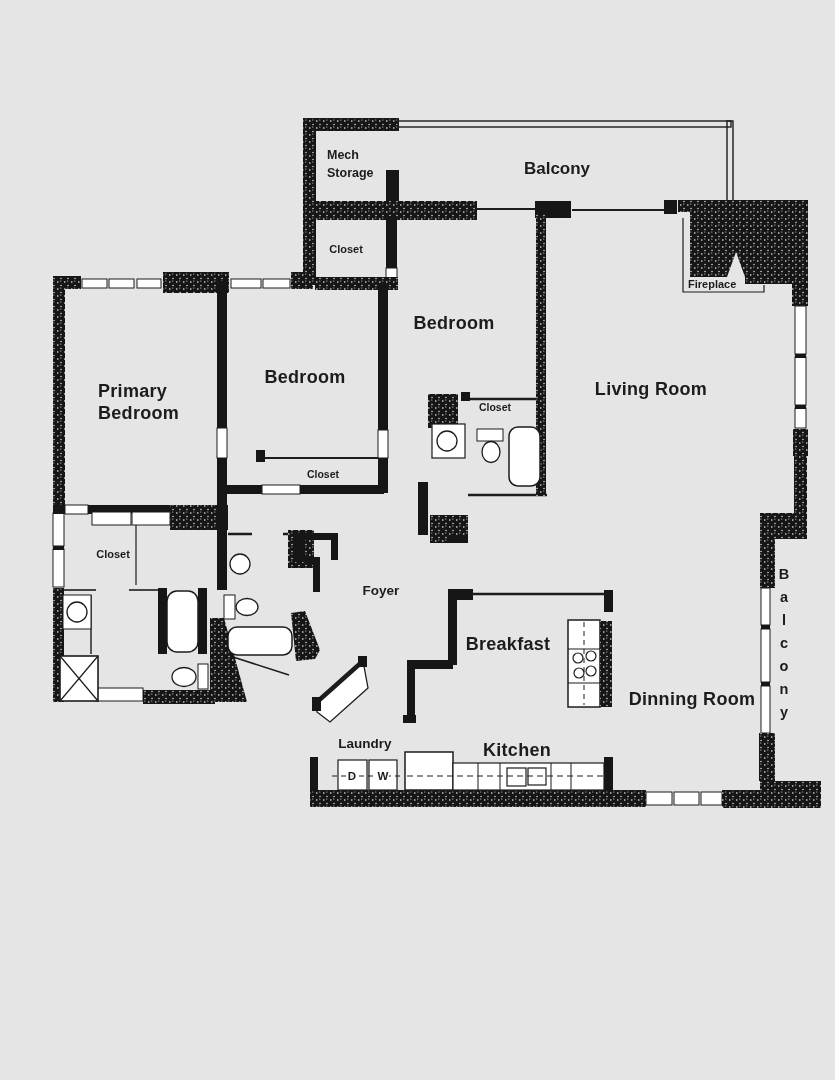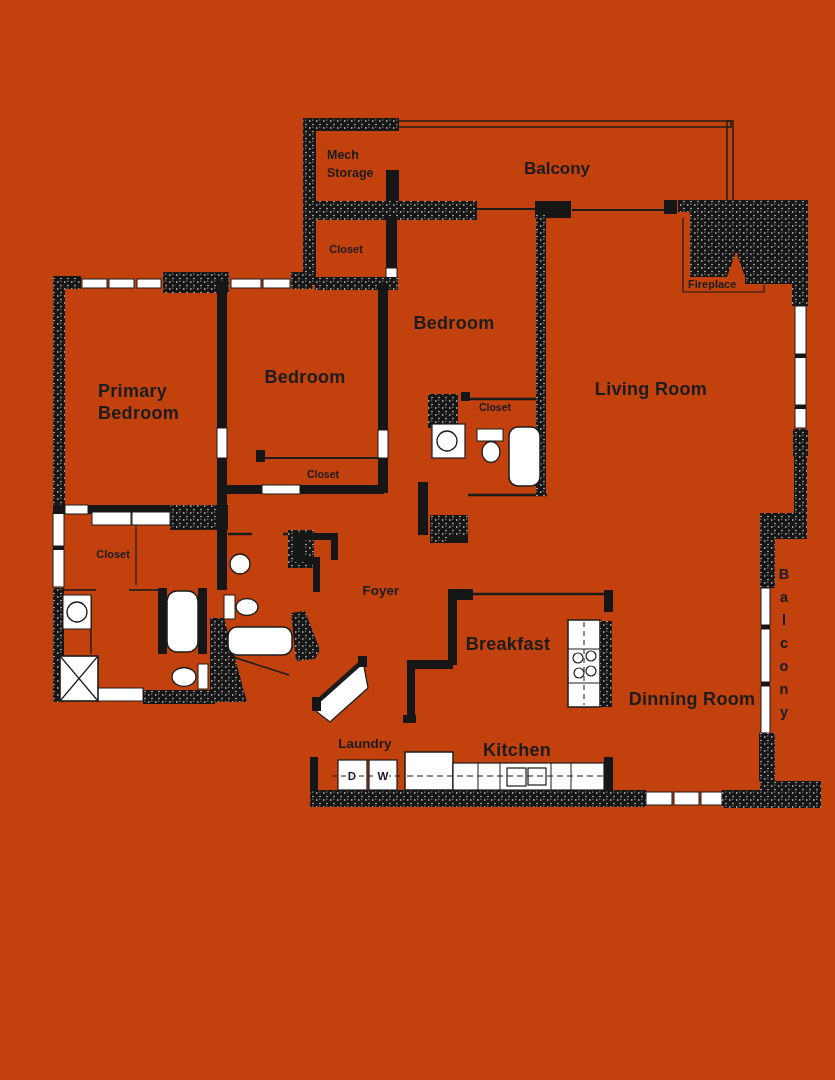--- a/index.html
+++ b/index.html
@@ -3,7 +3,7 @@
 <meta charset="utf-8">
 <style>
   html,body{margin:0;padding:0;background:#ffffff;}
-  .page{position:relative;width:835px;height:1080px;background:#c2410c;overflow:hidden;
+  .page{position:relative;width:835px;height:1080px;background:#e5e5e5;overflow:hidden;
         font-family:"Liberation Sans", sans-serif;}
   svg text{font-family:"Liberation Sans", sans-serif;font-weight:700;fill:#1c1c1c;}
   .lbl-big{font-size:18px;letter-spacing:.3px;}

